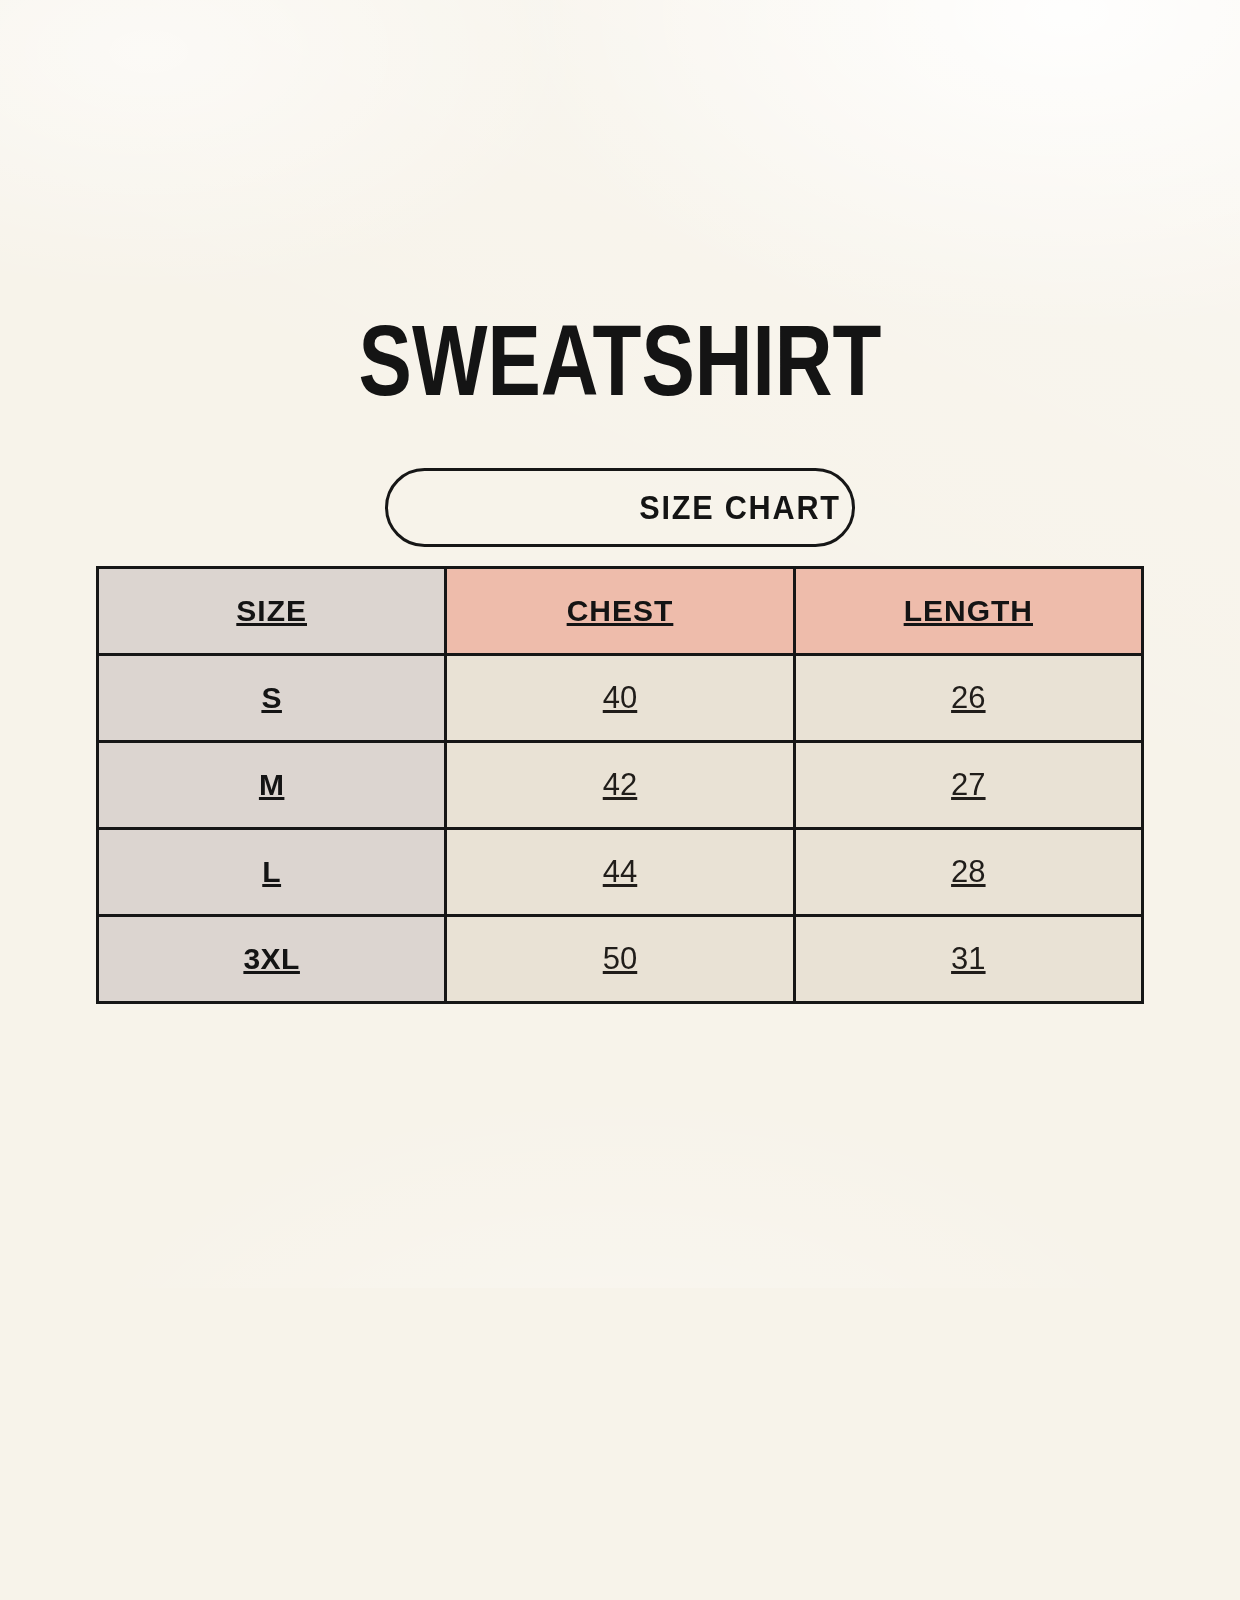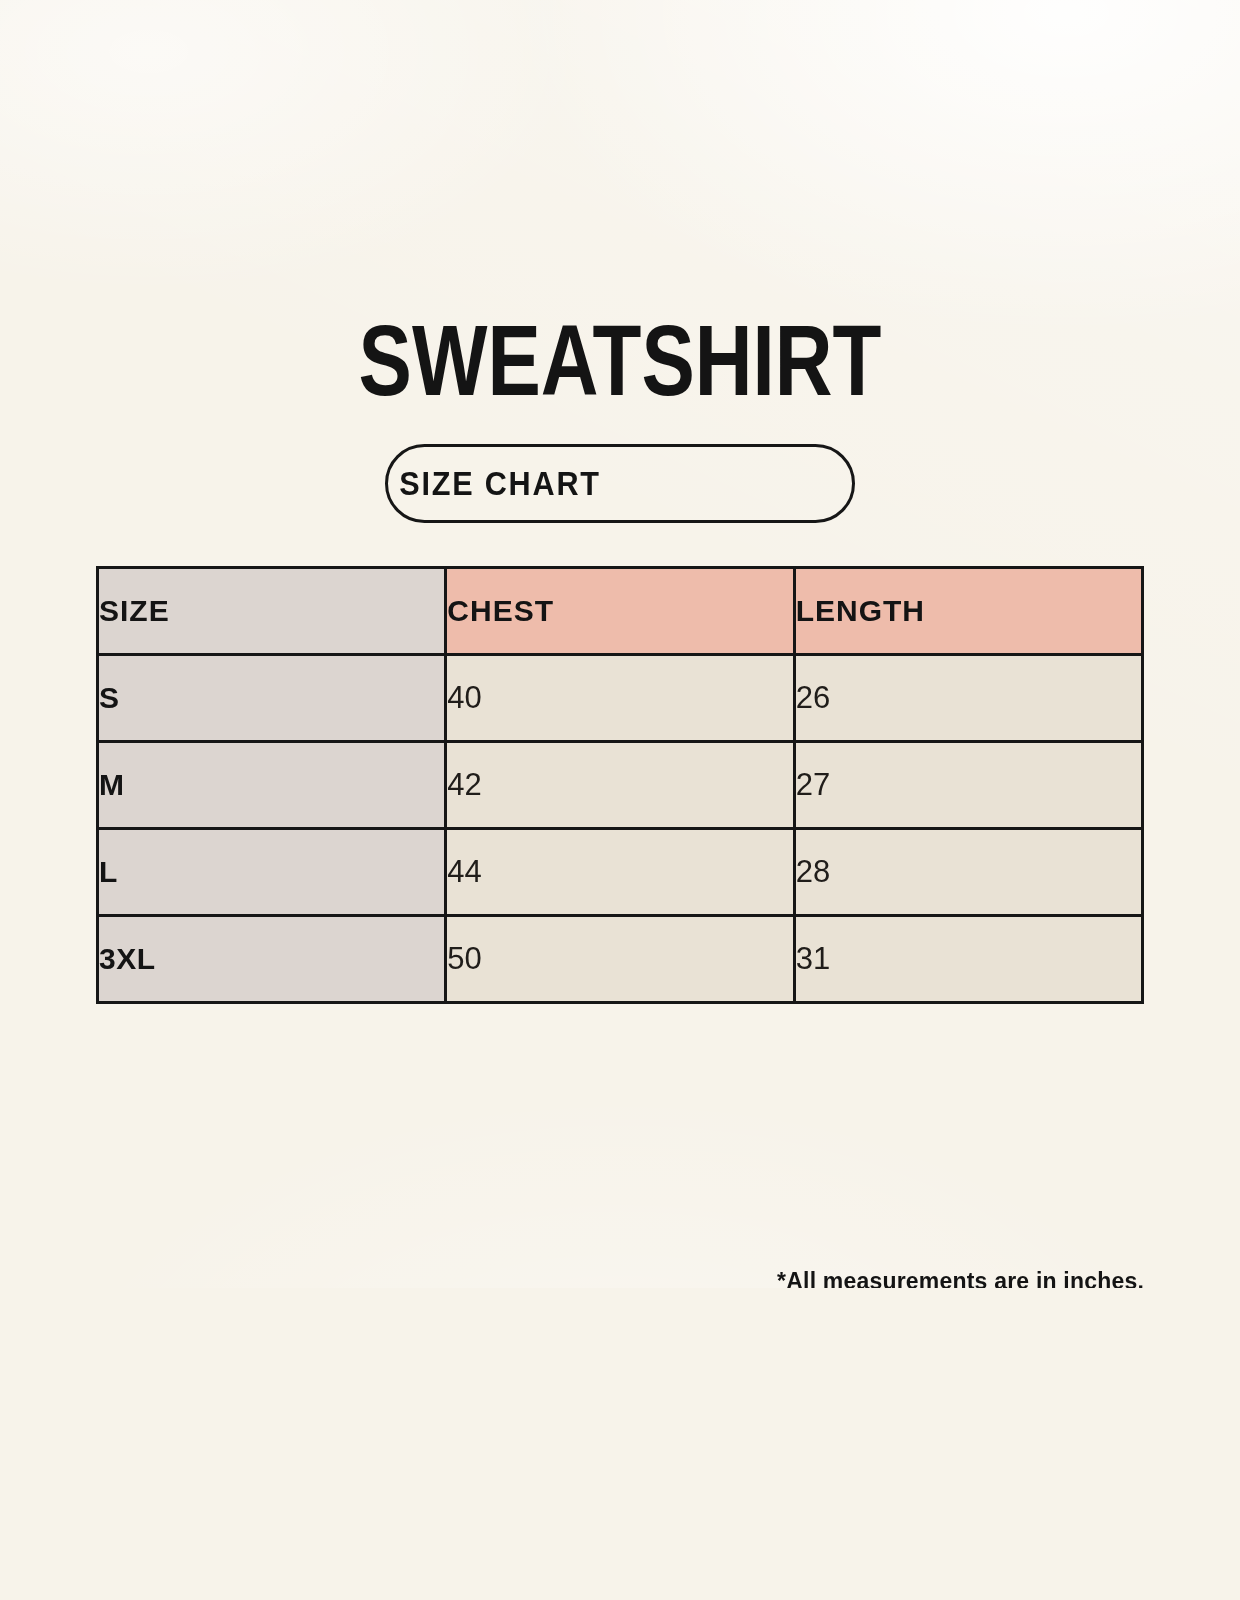--- a/index.html
+++ b/index.html
@@ -42,12 +42,12 @@
   }
   .pill{
     position:absolute;
-    top:444px;left:50%;
+    top:468px;left:50%;
     width:470px;height:79px;
     margin-left:-235px;
     border:3px solid var(--border);
     border-radius:42px;
-    display:flex;align-items:center;justify-content:flex-start;
+    display:flex;align-items:center;justify-content:flex-end;
   }
   .pill span{
     font-size:34px;font-weight:700;letter-spacing:2px;

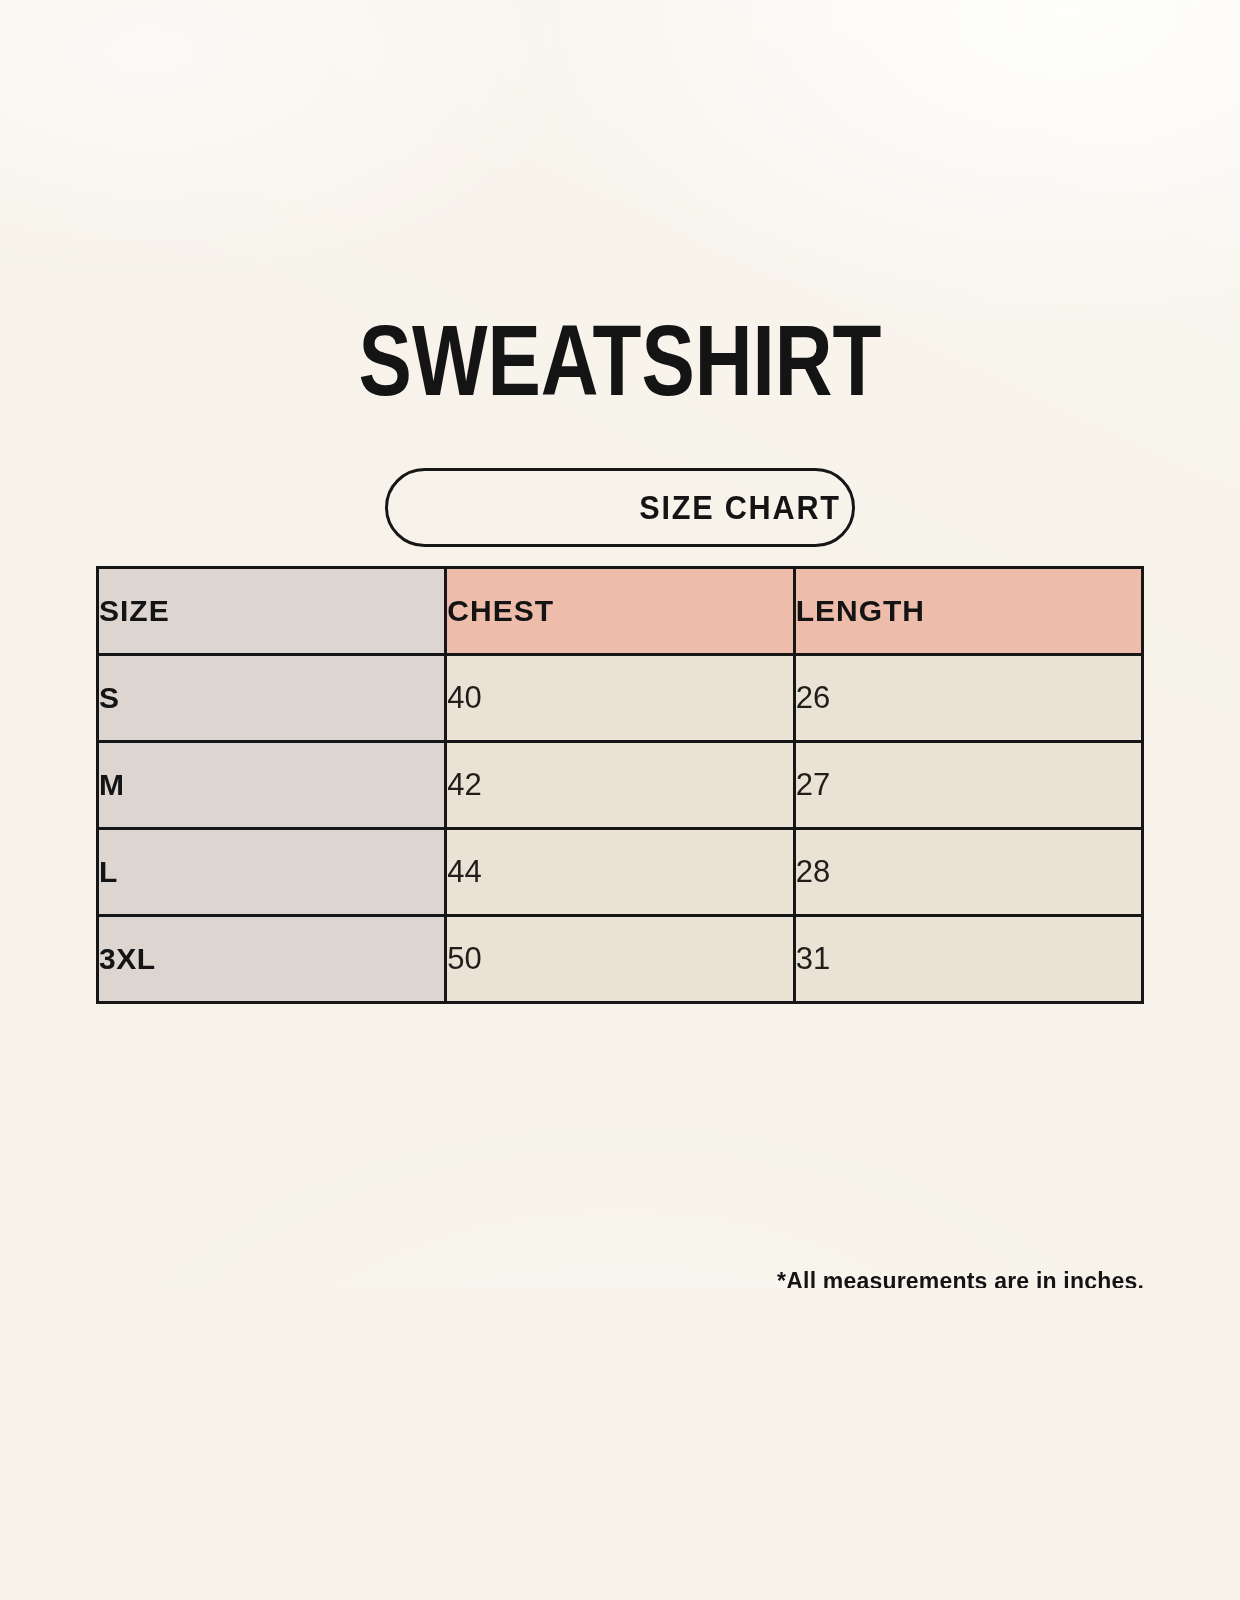--- a/index.html
+++ b/index.html
@@ -64,9 +64,10 @@
   .size-table th,.size-table td{
     border:3px solid var(--border);
     height:87px;
-    text-align:left;
+    text-align:center;
     vertical-align:middle;
     padding:0;
+    text-decoration:underline;
   }
   .size-table th{
     font-size:30px;font-weight:700;letter-spacing:1px;

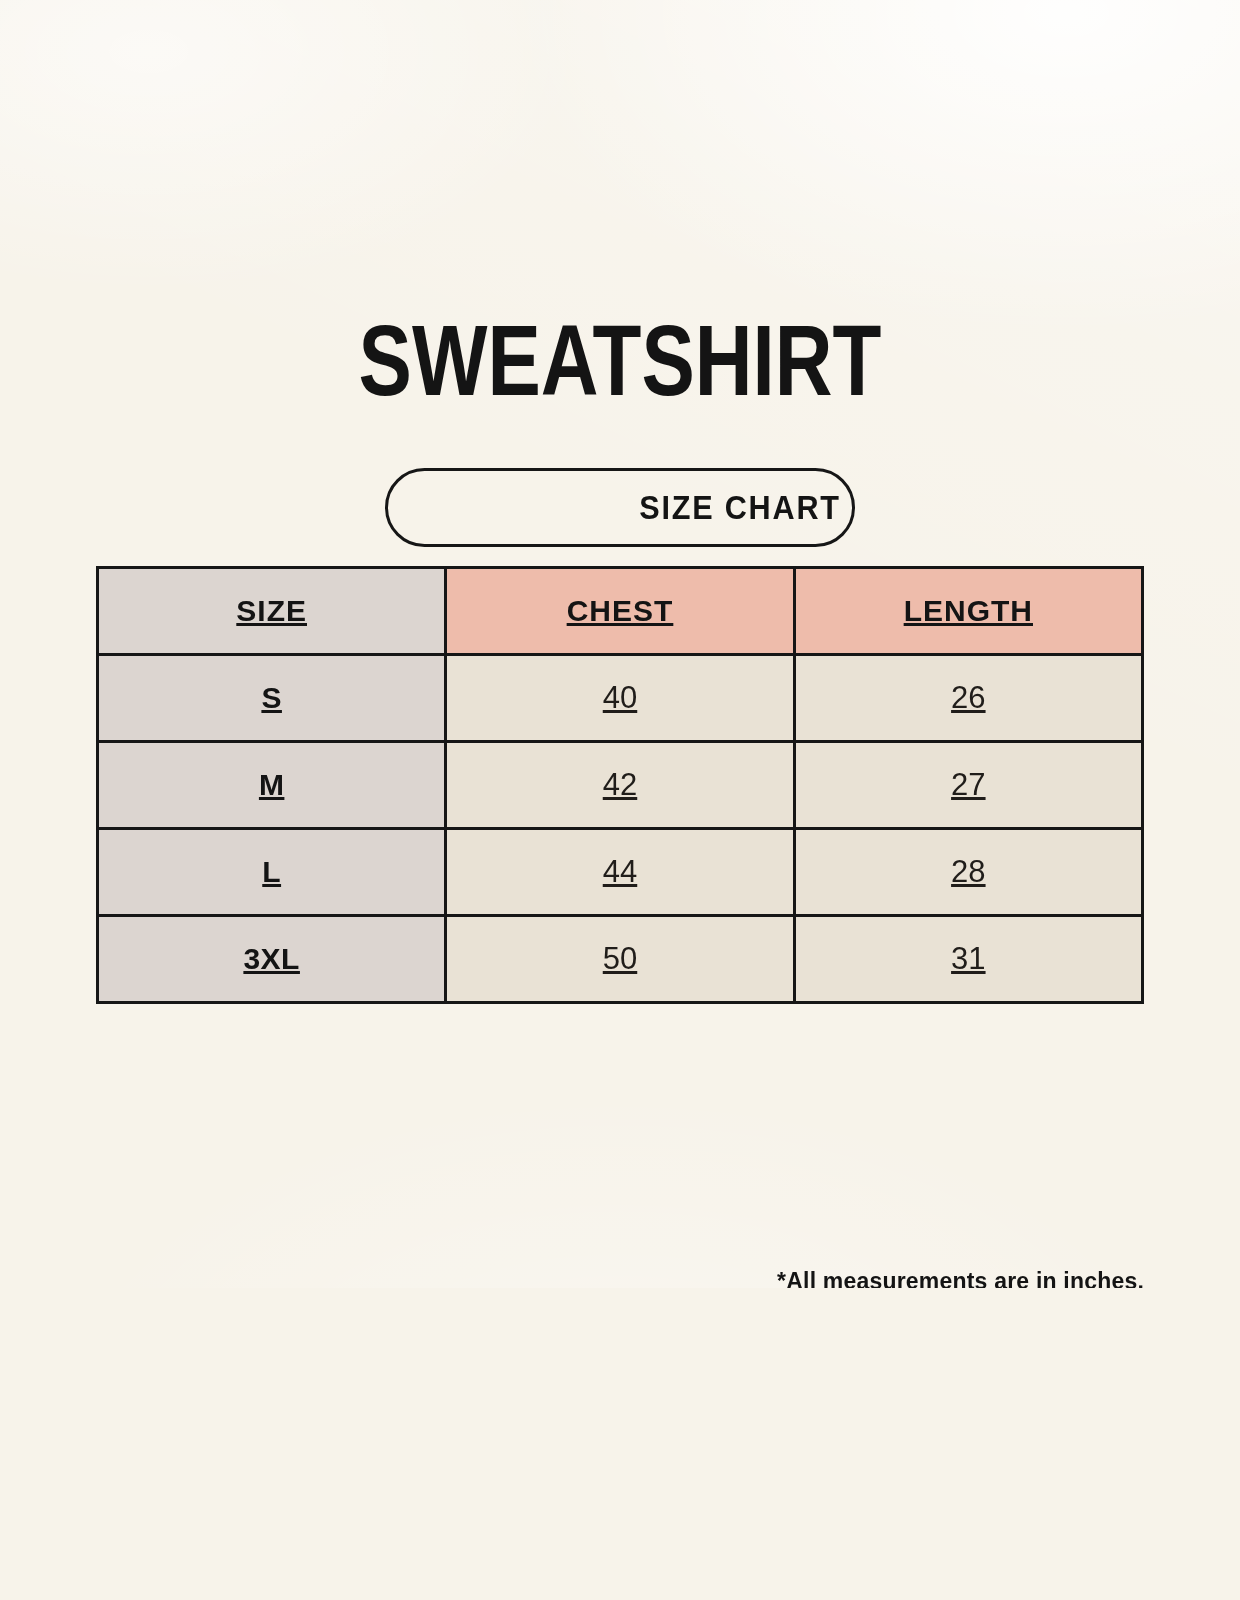--- a/index.html
+++ b/index.html
@@ -134,7 +134,6 @@
       </tbody>
   </table>
 
-  <div class="footnote">*All measurements are in inches.</div>
 
 </div>
 

